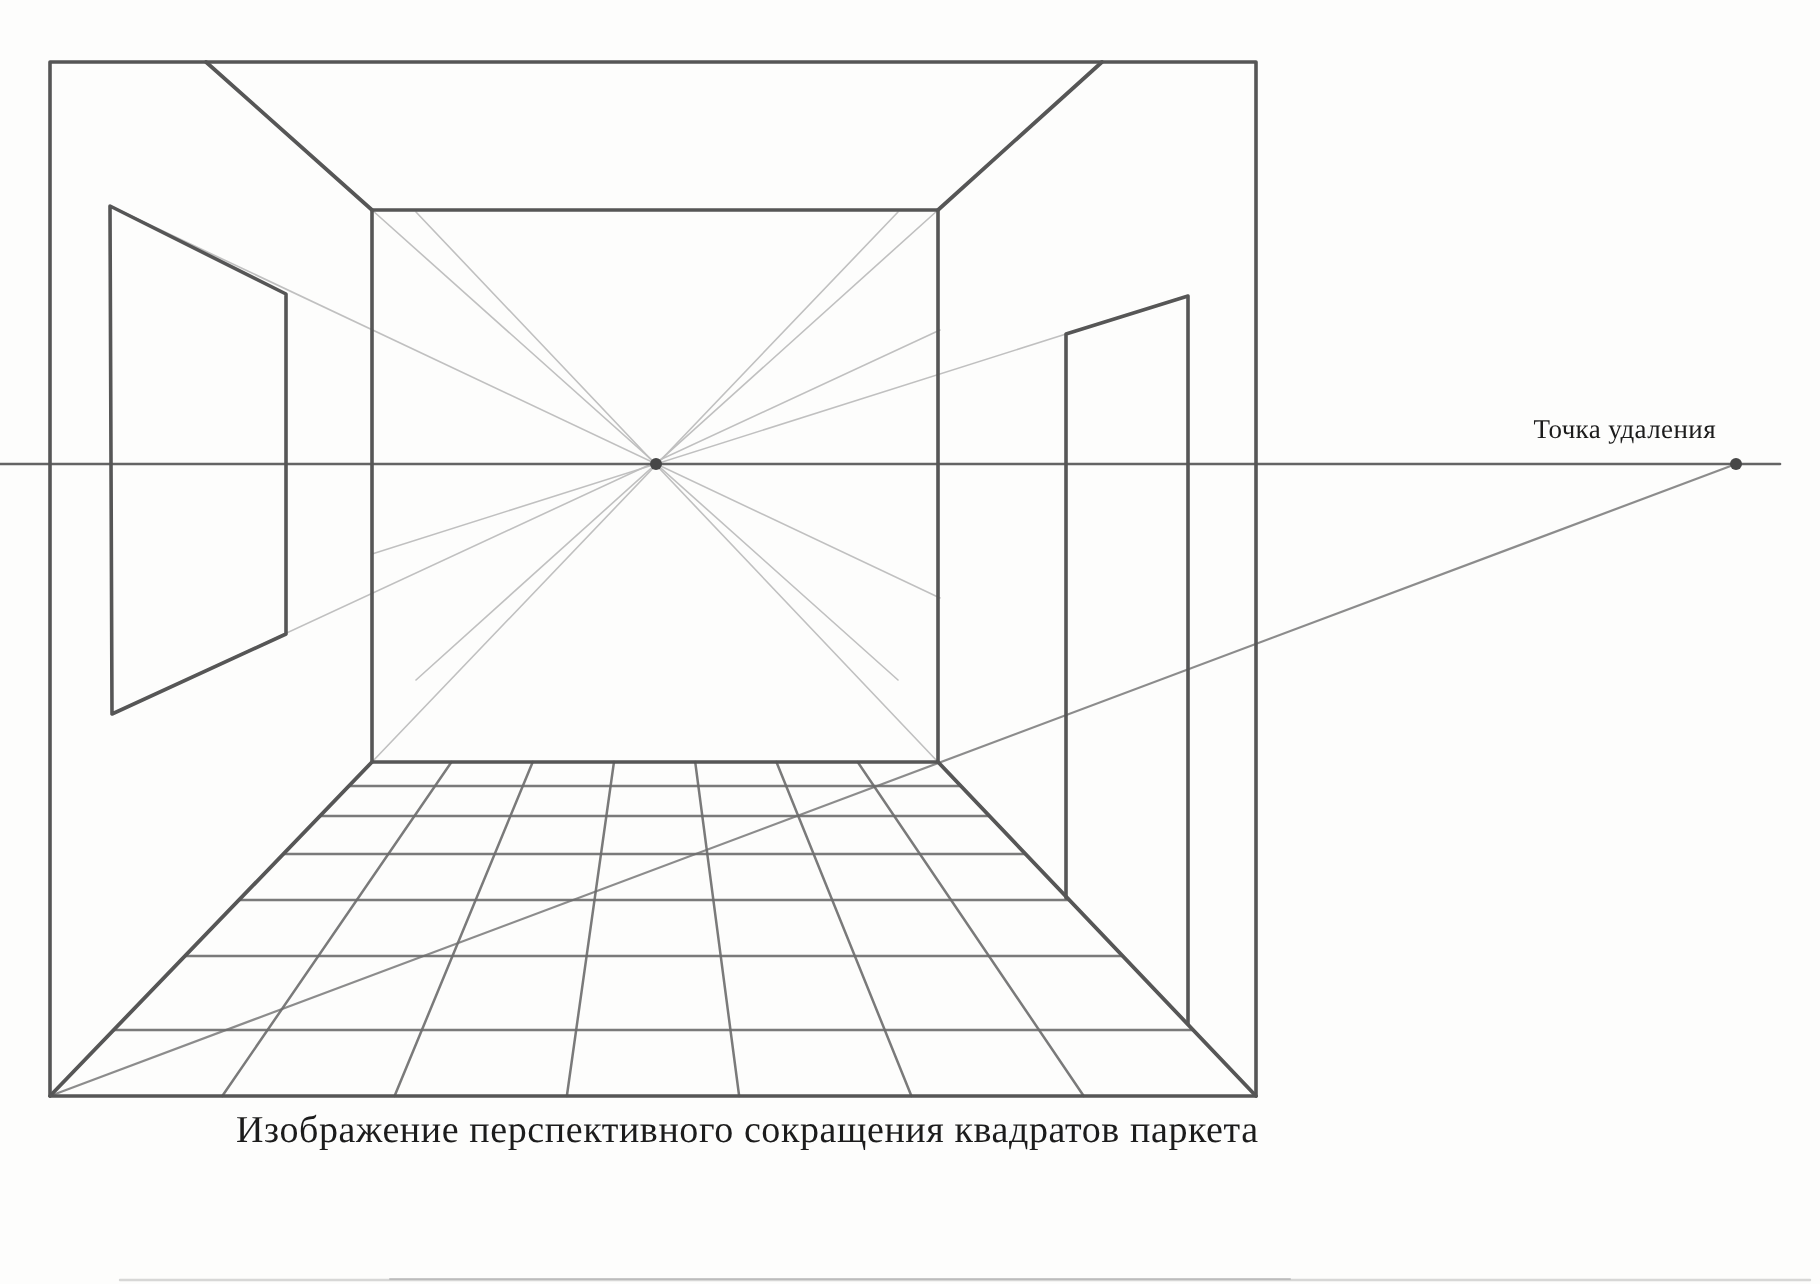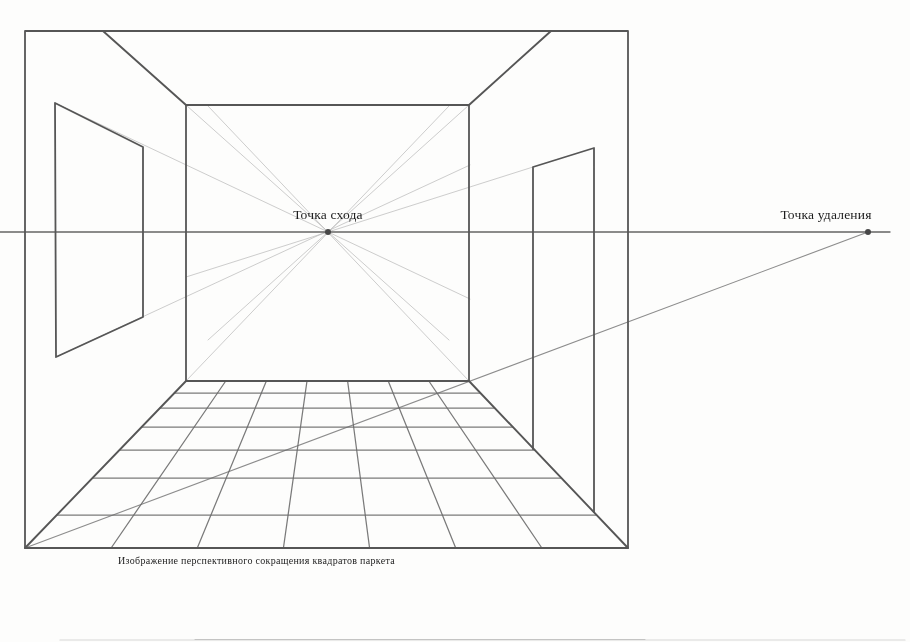--- a/index.html
+++ b/index.html
@@ -65,7 +65,6 @@
       <line x1="195" y1="639.5" x2="645" y2="639.5" stroke="#aaaaaa" stroke-width="1" stroke-linecap="round" stroke-opacity="0.6"></line>
     </svg>
 
-  <div class="lbl lbl-vp">Точка схода</div>
 
   <div class="lbl lbl-dp">Точка удаления</div>
 

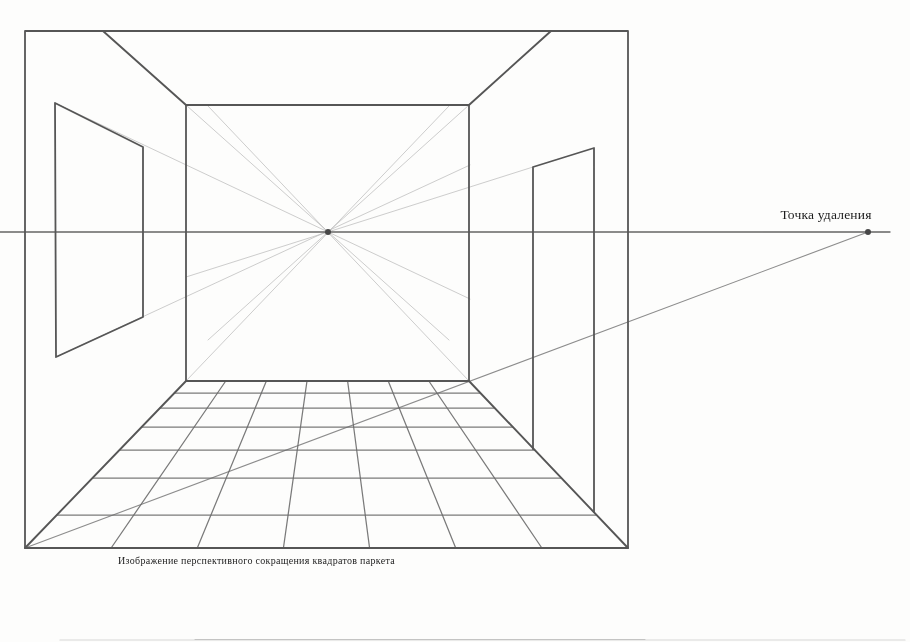--- a/index.html
+++ b/index.html
@@ -14,7 +14,7 @@
     white-space:nowrap;
   }
   .lbl-vp{left:252px;top:207px;width:152px;text-align:center;}
-  .lbl-dp{left:774px;top:207px;width:104px;text-align:center;}
+  .lbl-dp{left:754px;top:207px;width:104px;text-align:right;}
   .caption-floor{
     position:absolute;left:118px;top:555px;color:#1c1c1c;
     font-size:10px;letter-spacing:.3px;white-space:nowrap;

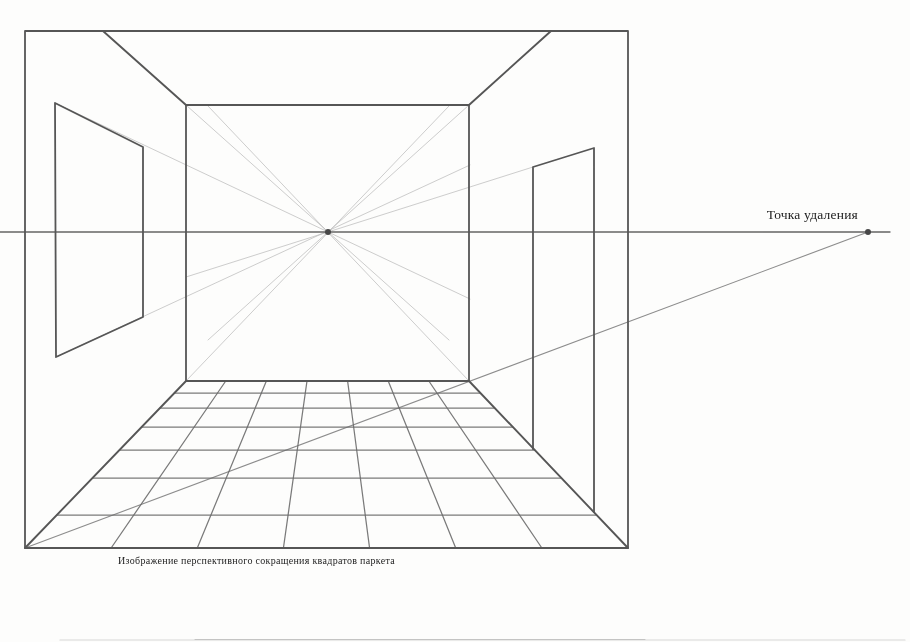--- a/index.html
+++ b/index.html
@@ -17,7 +17,7 @@
   .lbl-dp{left:754px;top:207px;width:104px;text-align:right;}
   .caption-floor{
     position:absolute;left:118px;top:555px;color:#1c1c1c;
-    font-size:10px;letter-spacing:.3px;white-space:nowrap;
+    font-size:19px;letter-spacing:.3px;white-space:nowrap;
   }
   .caption-title{
     position:absolute;left:183px;top:600px;width:604px;text-align:center;

